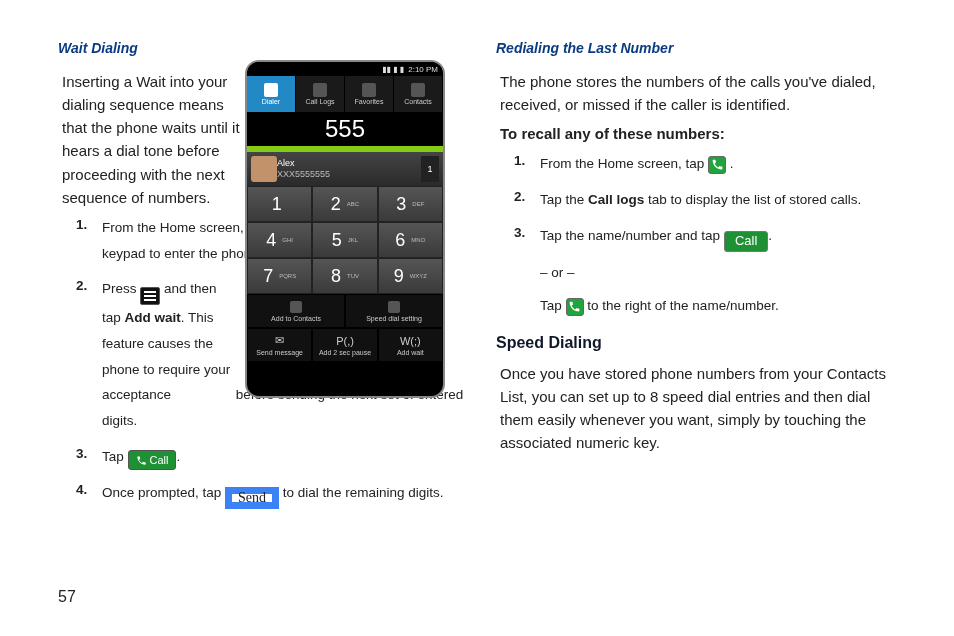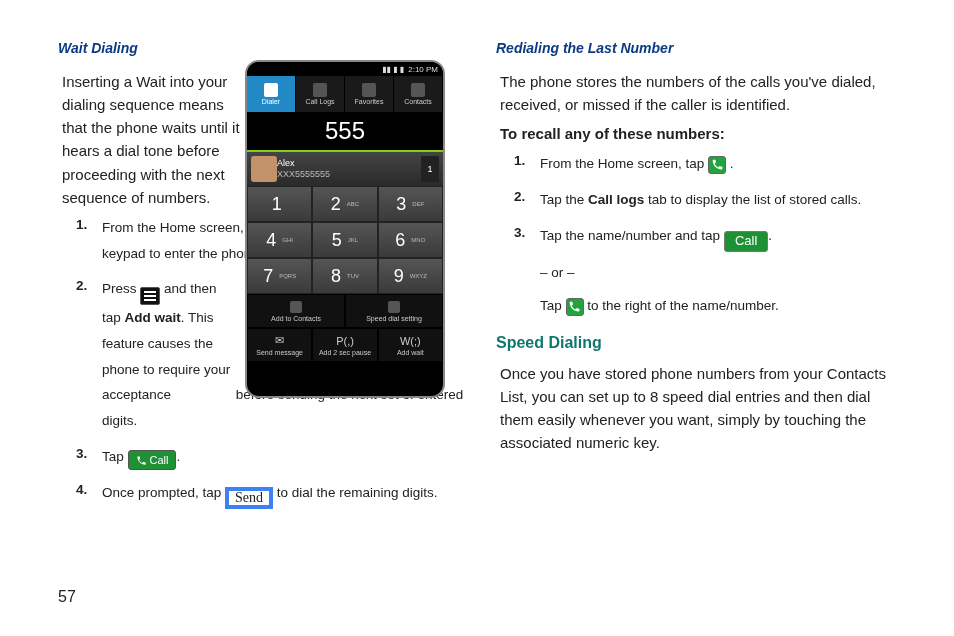--- a/index.html
+++ b/index.html
@@ -182,7 +182,7 @@
       display: flex;
       align-items: center;
       justify-content: center;
-      border-bottom: 2px solid #84cc16;
+      border-bottom: 6px solid #84cc16;
     }
     .contact-row {
       height: 34px;

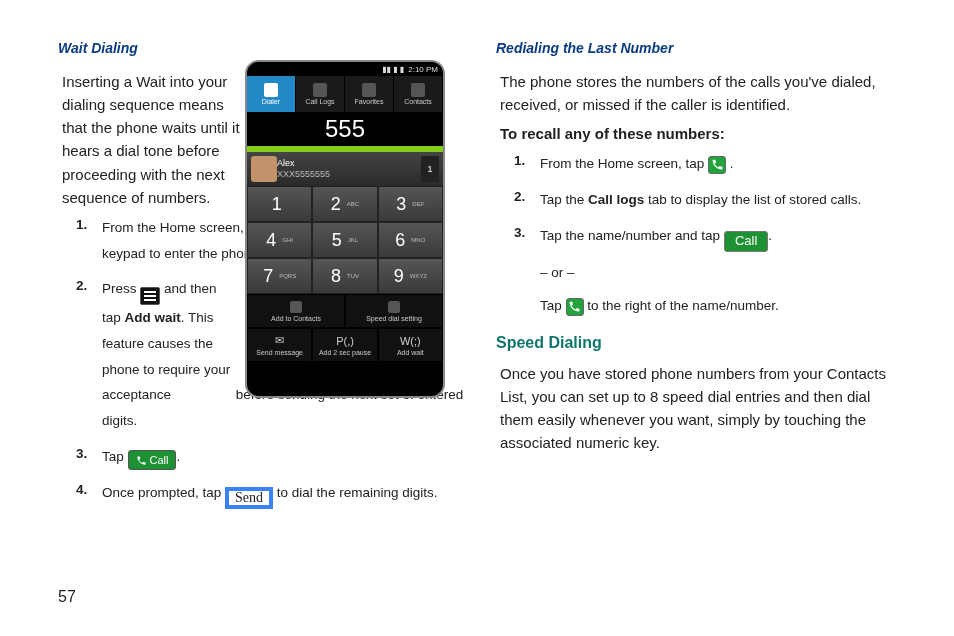--- a/index.html
+++ b/index.html
@@ -30,7 +30,7 @@
     }
     .sec-head {
       font-weight: bold;
-      color: #0f766e;
+      color: #0f172a;
       font-size: 16px;
       margin: 12px 0 6px 0;
     }

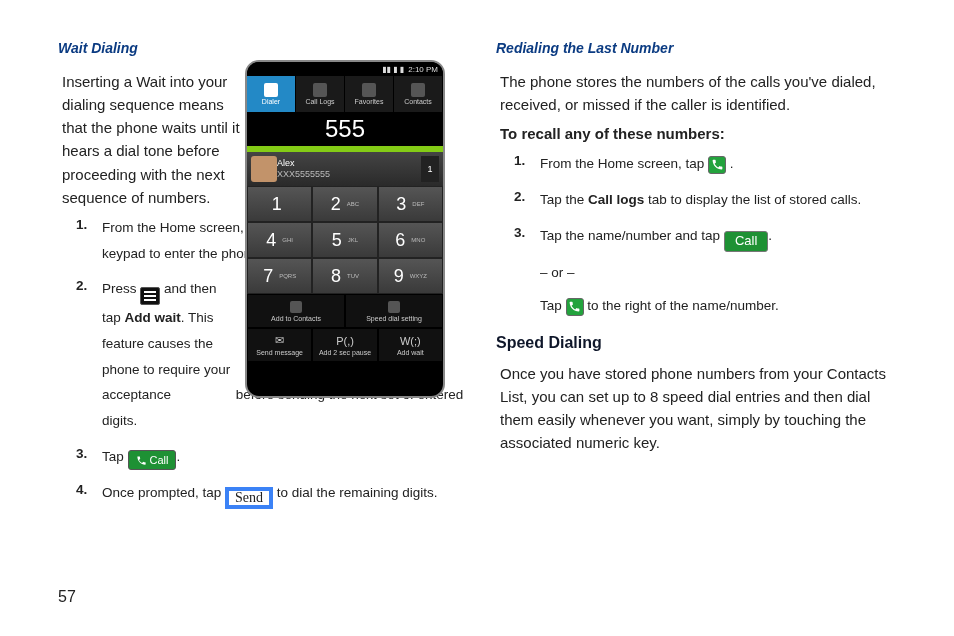--- a/index.html
+++ b/index.html
@@ -129,7 +129,7 @@
       height: 22px;
       padding: 0 6px;
       background: #fff;
-      border: 4px solid #3b82f6;
+      border: 7px solid #3b82f6;
       border-radius: 0;
       font-size: 14px;
       font-family: Georgia, serif;

